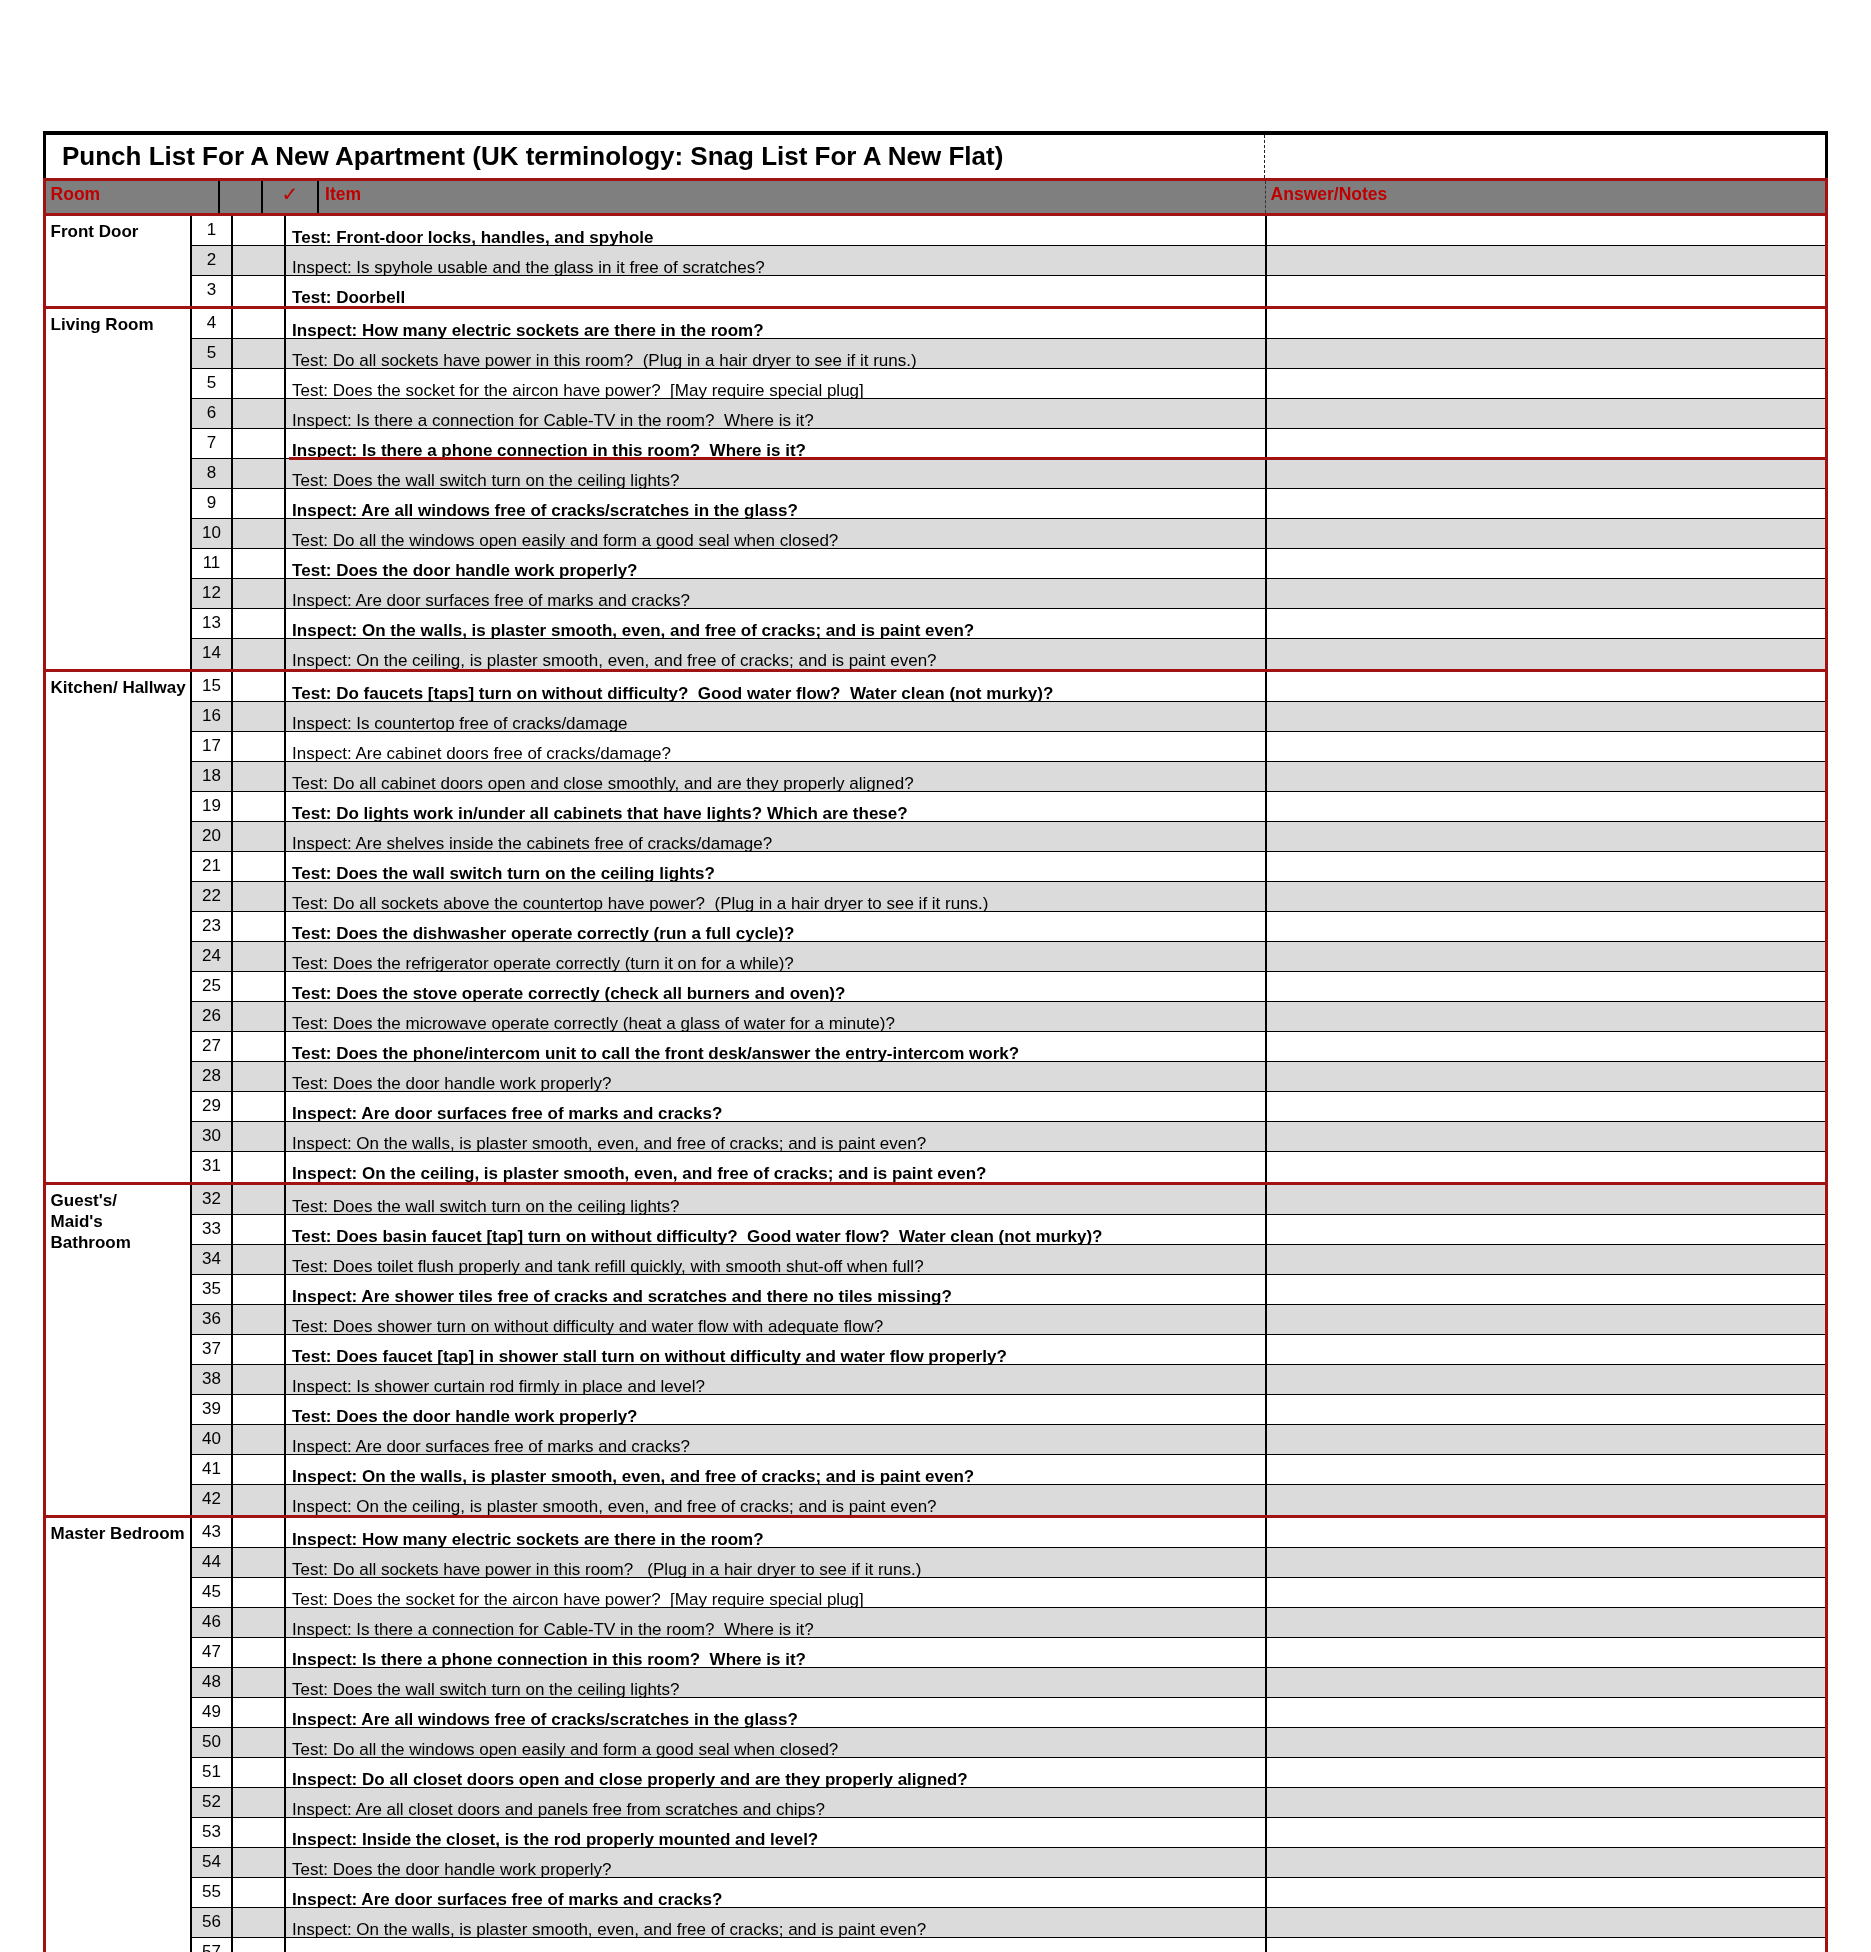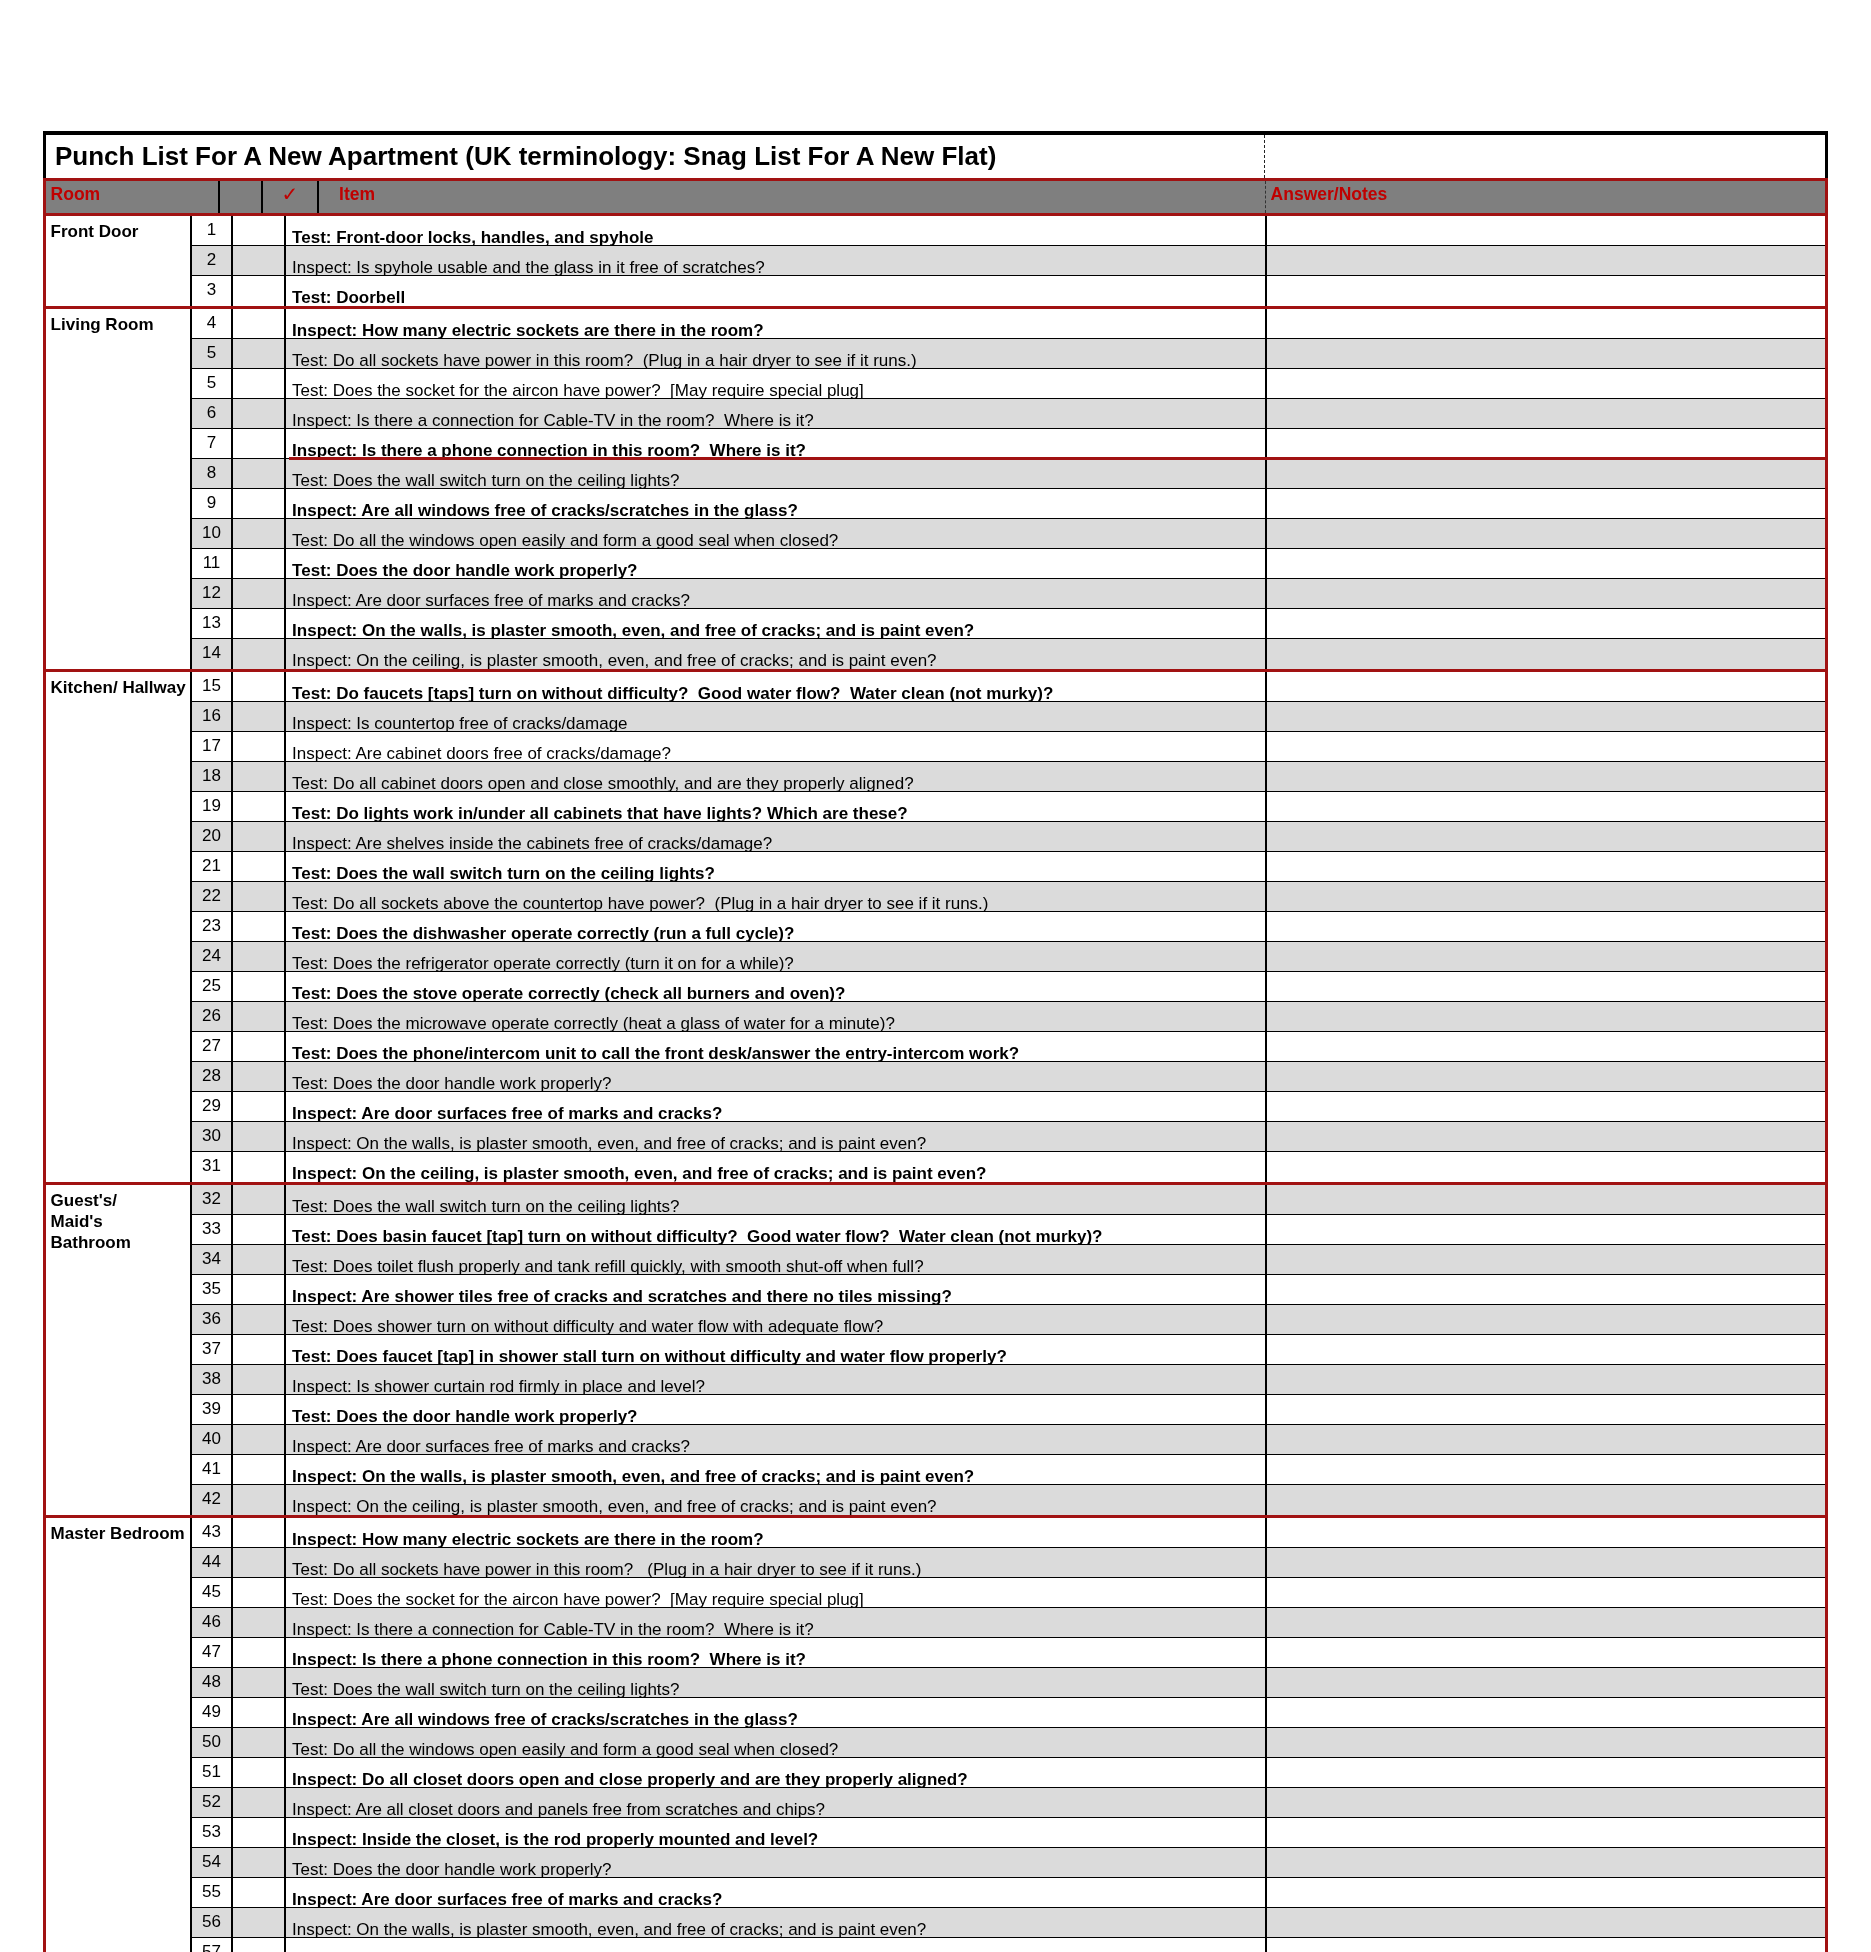--- a/index.html
+++ b/index.html
@@ -16,7 +16,7 @@
   
   .title-row{position:relative;border-top:4.6px solid #000;border-left:3.1px solid #000;
     border-right:3.1px solid #000;height:47px;background:#fff;}
-  .title-row .title-text{display:block;padding-left:9px;font-size:26px;font-weight:700;
+  .title-row .title-text{display:block;padding-left:16px;font-size:26px;font-weight:700;
     line-height:43px;white-space:pre;}
   .title-row .title-divider{position:absolute;top:0;bottom:0;left:1218px;width:0;
     border-left:1.5px dashed #222;}

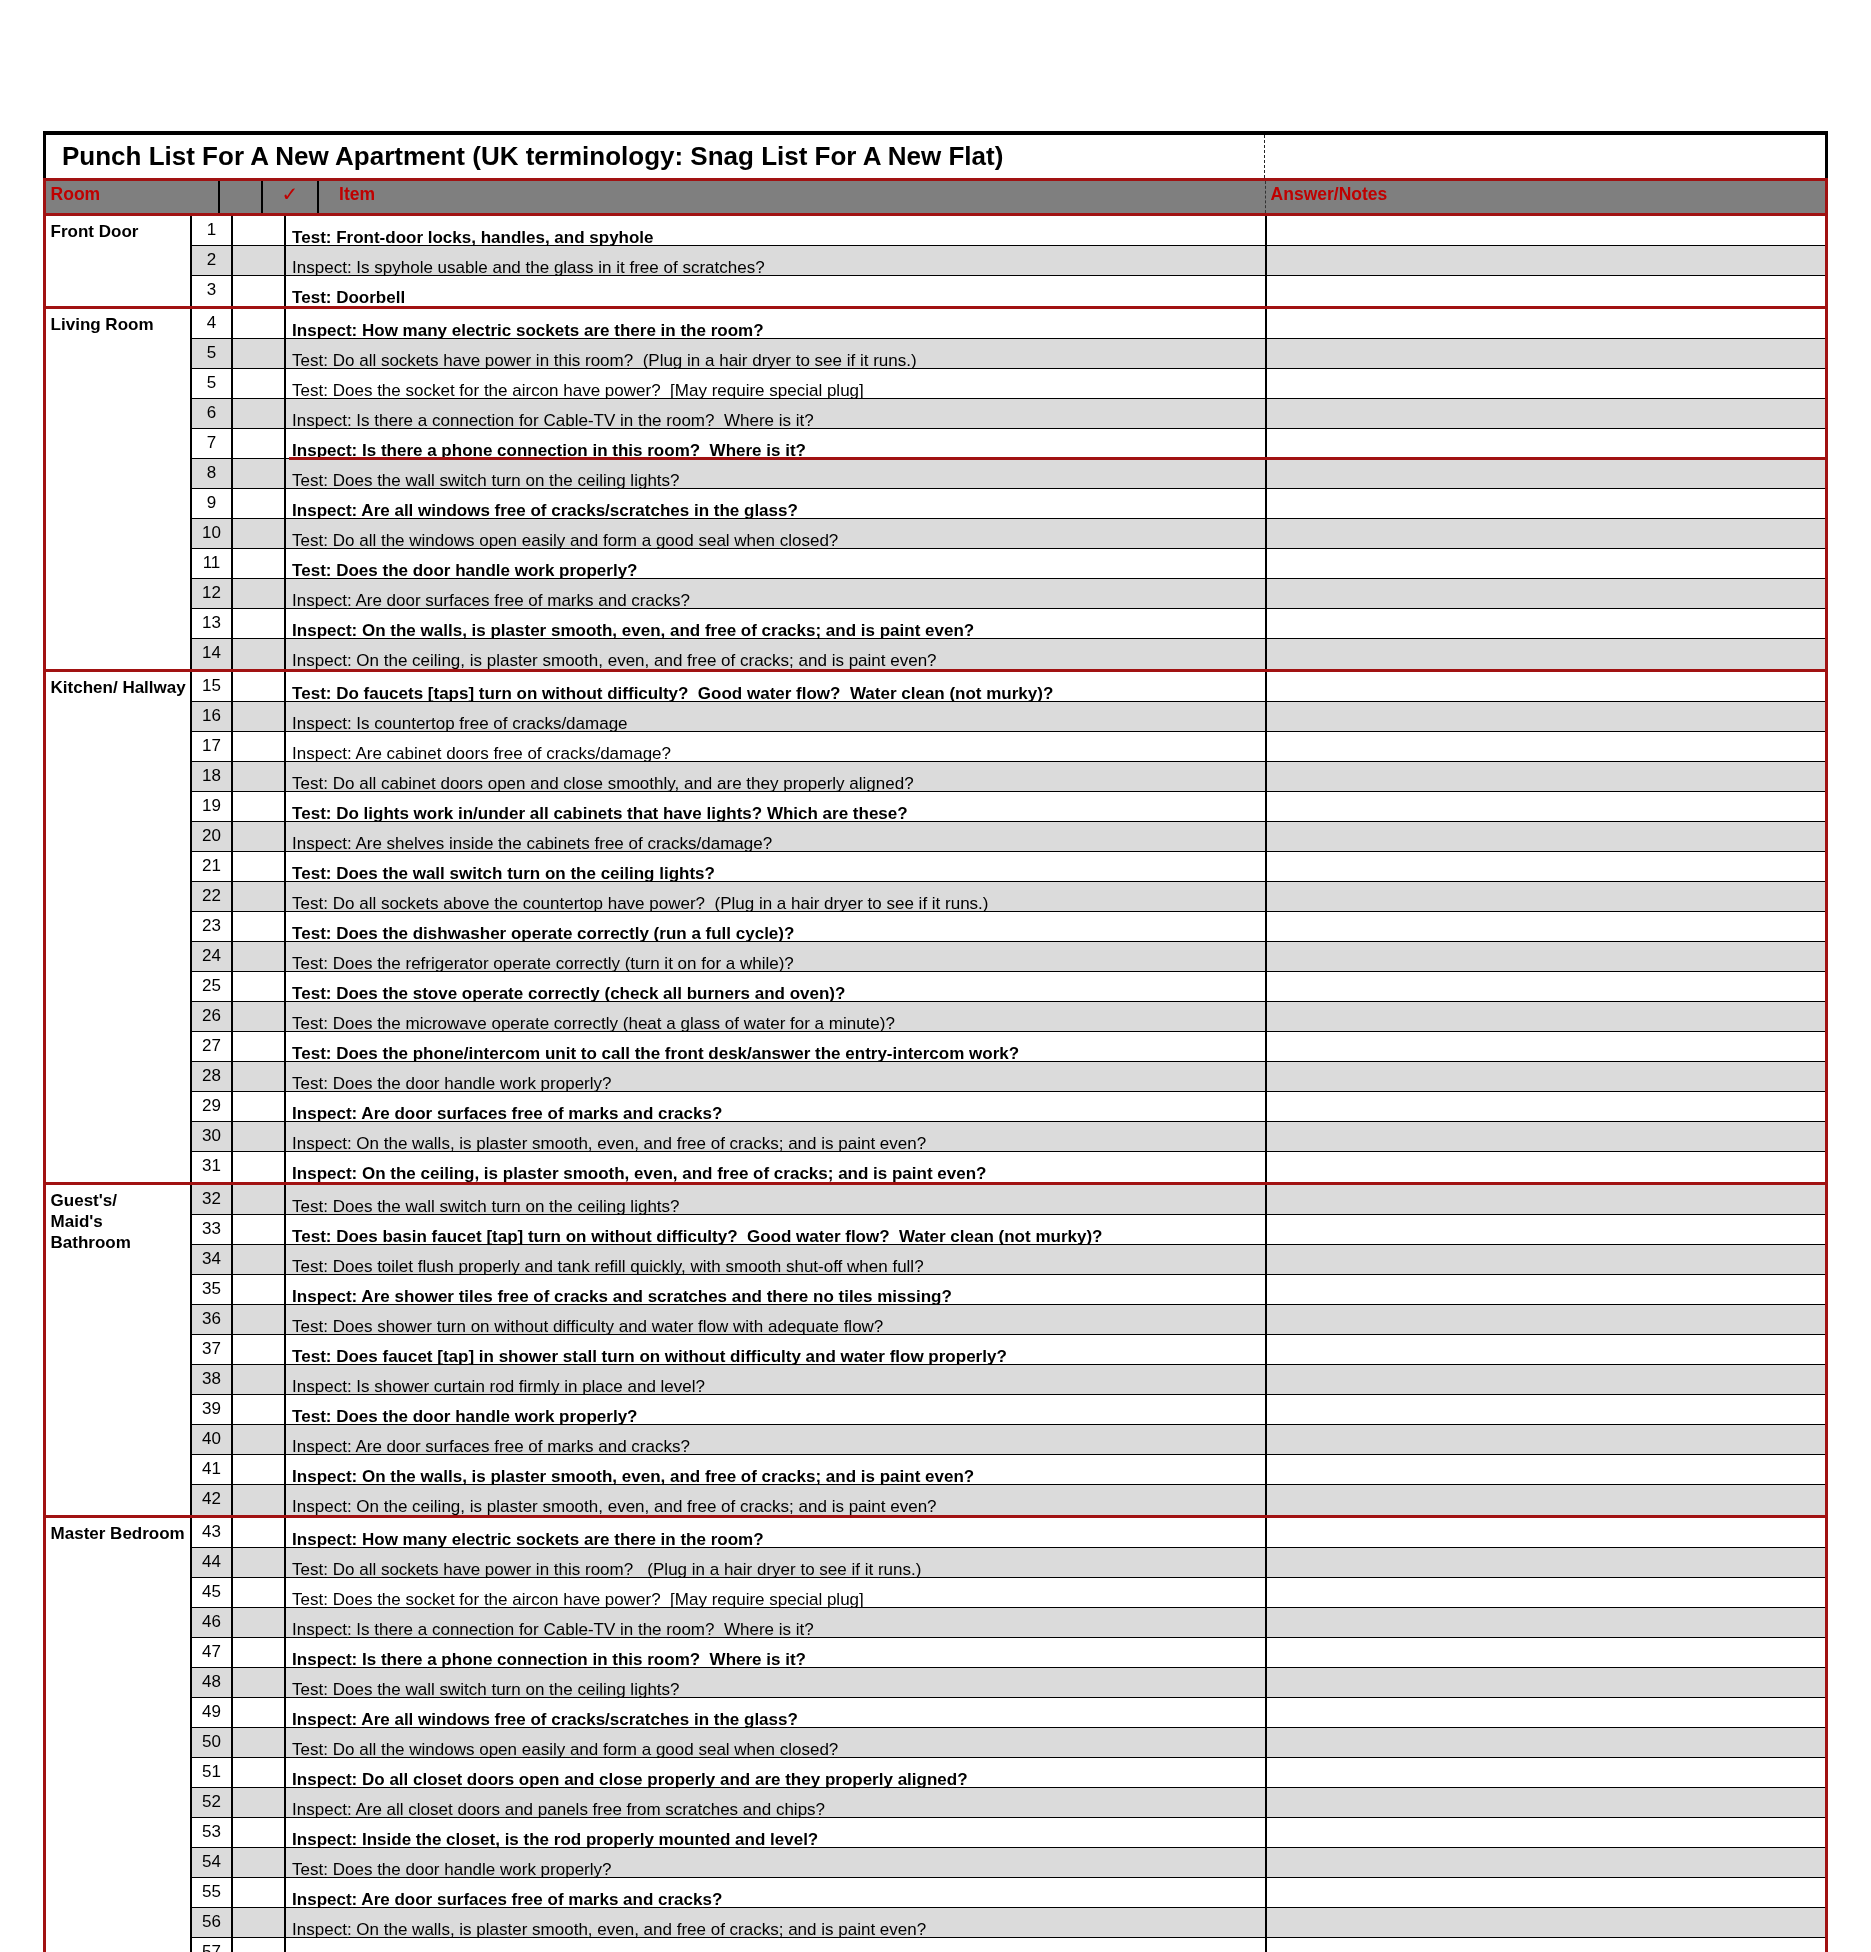--- a/index.html
+++ b/index.html
@@ -28,7 +28,7 @@
   .hcell.room{width:174px;border-right:2.3px solid #000;padding-left:4.6px;}
   .hcell.num{width:43px;border-right:2.3px solid #000;}
   .hcell.check{width:56px;border-right:2.3px solid #000;text-align:center;font-size:20px;}
-  .hcell.item{flex:1;padding-left:6.1px;margin-left:14px;}
+  .hcell.item{flex:1;padding-left:6.1px;}
   .hcell.answer{width:560px;border-left:1.5px dashed #333;padding-left:4.6px;}
 
   

